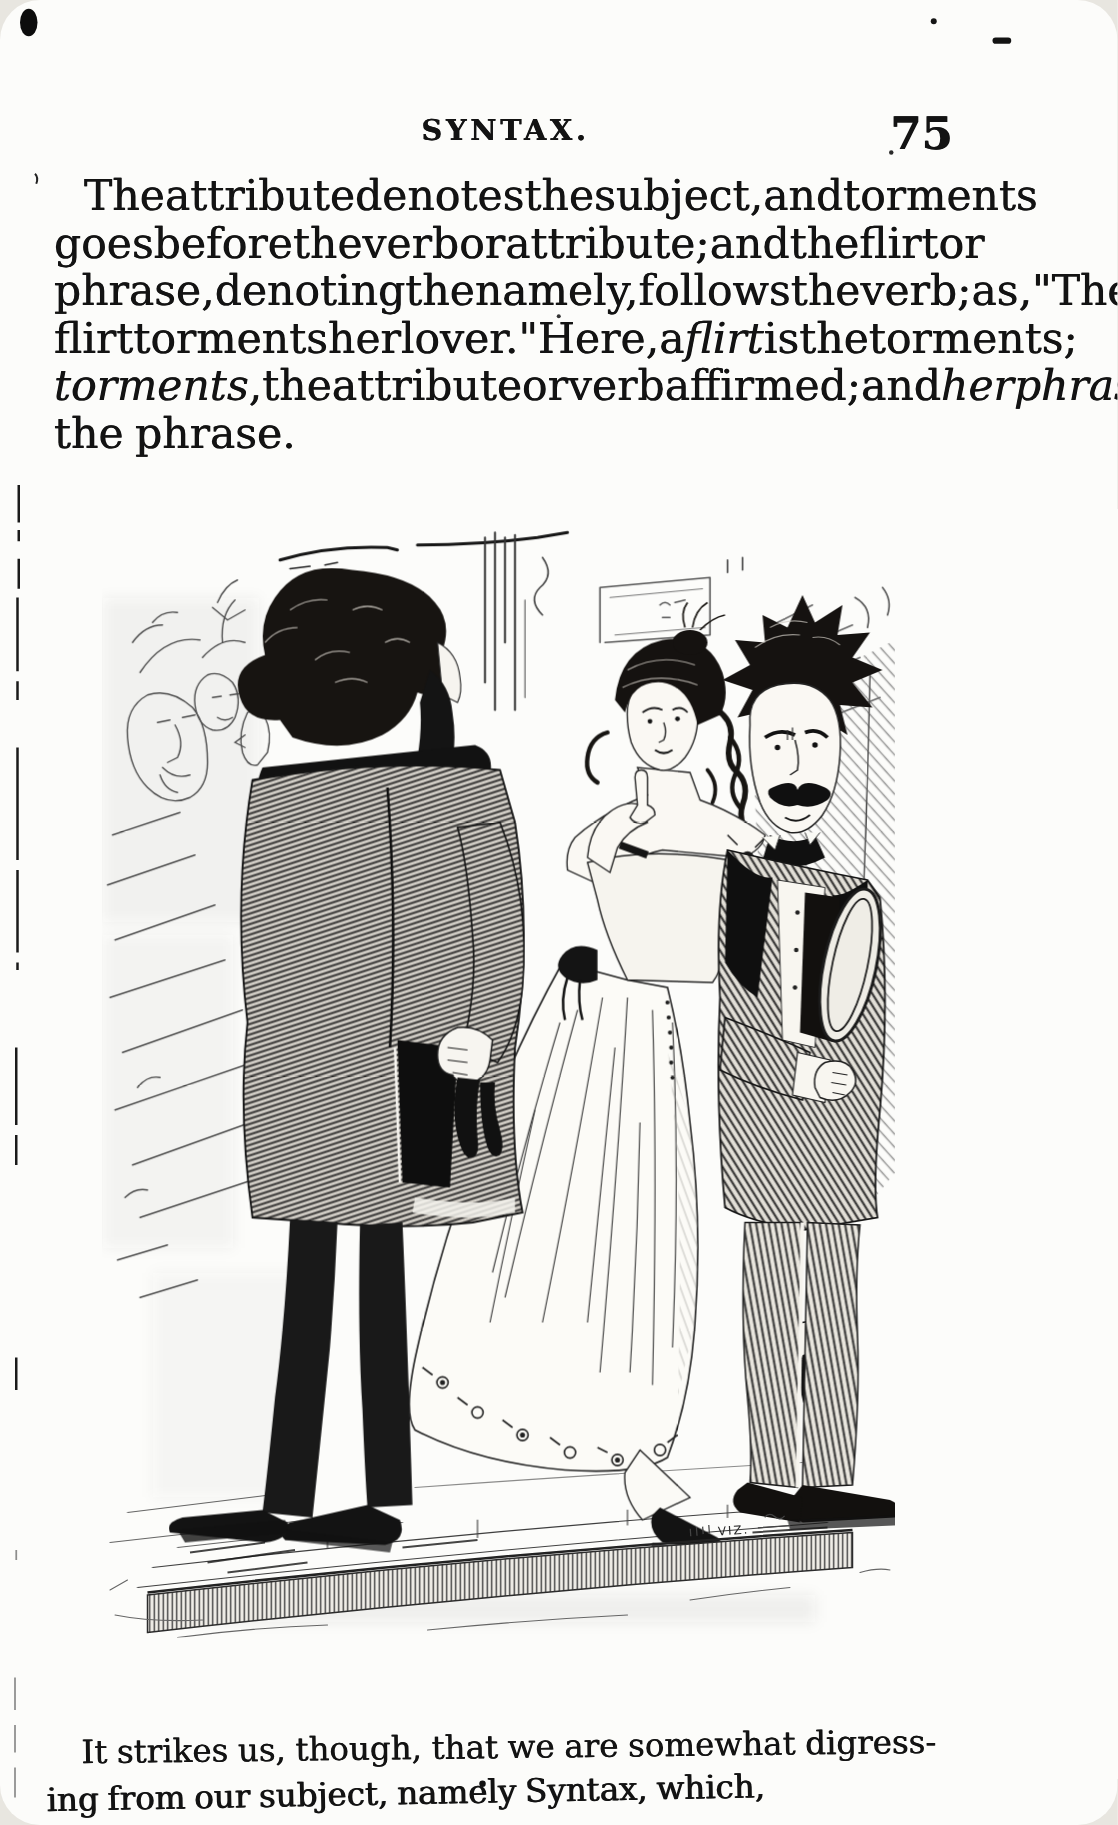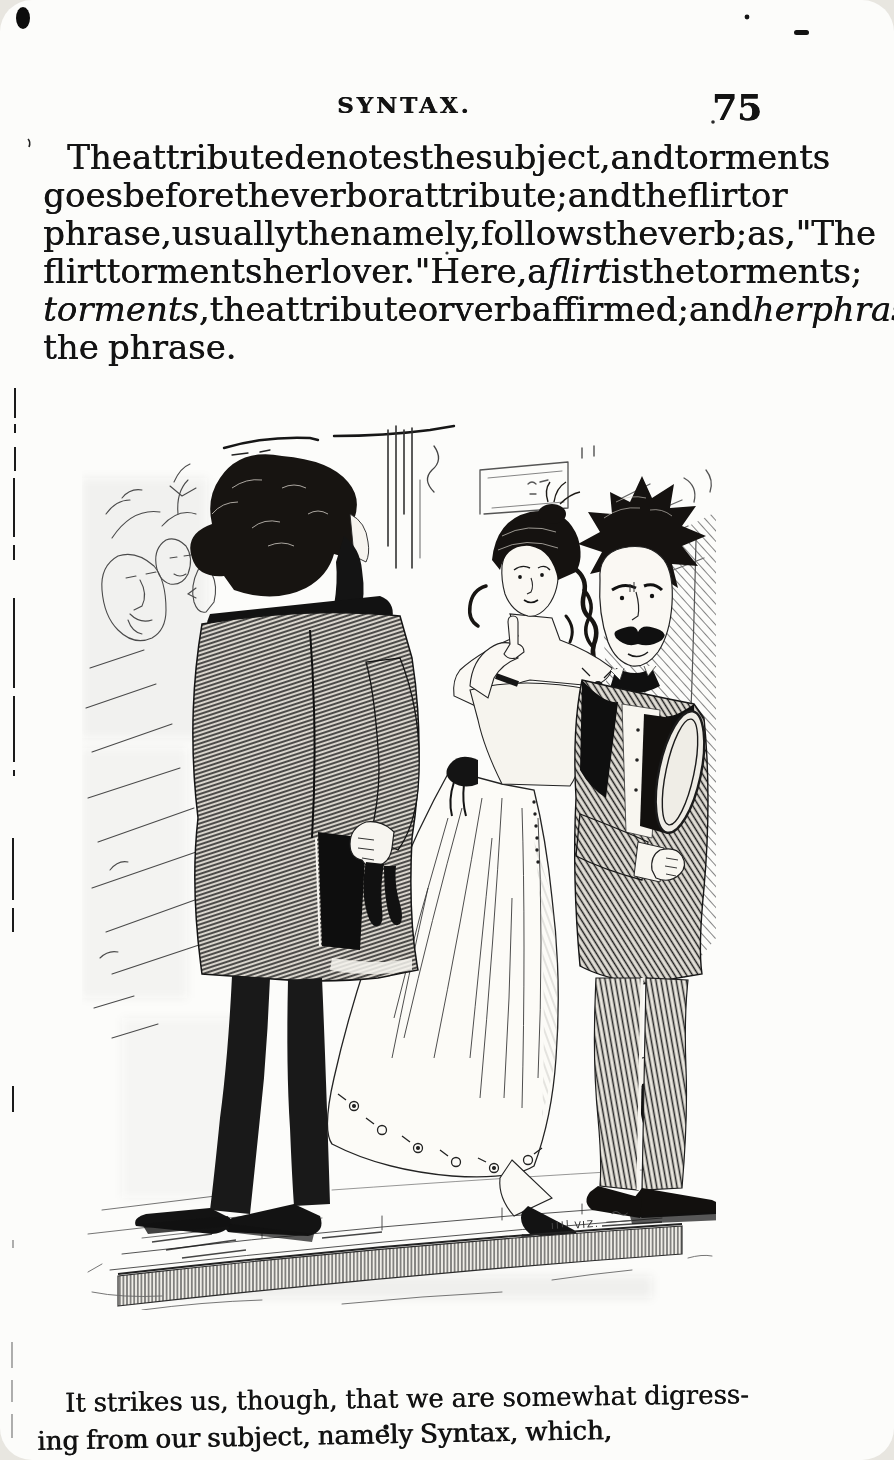--- a/index.html
+++ b/index.html
@@ -77,7 +77,7 @@
       </div>
       <div class="tline just">
         <span class="w"><span>phrase,</span></span>
-        <span class="w"><span>usually</span></span>
+        <span class="w"><span>denoting</span></span>
         <span class="w"><span>the</span></span>
         <span class="w"><span>namely,</span></span>
         <span class="w"><span>follows</span></span>

